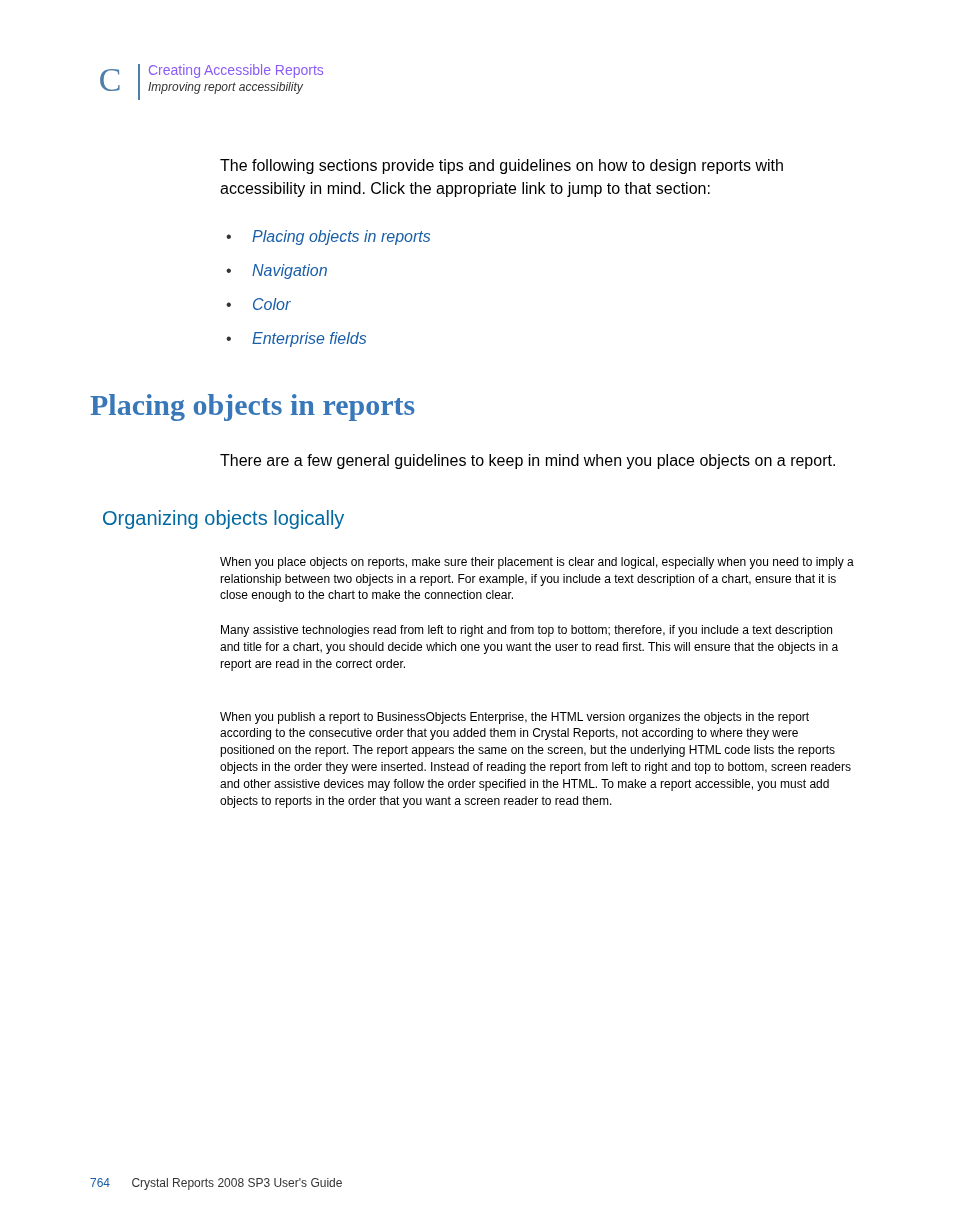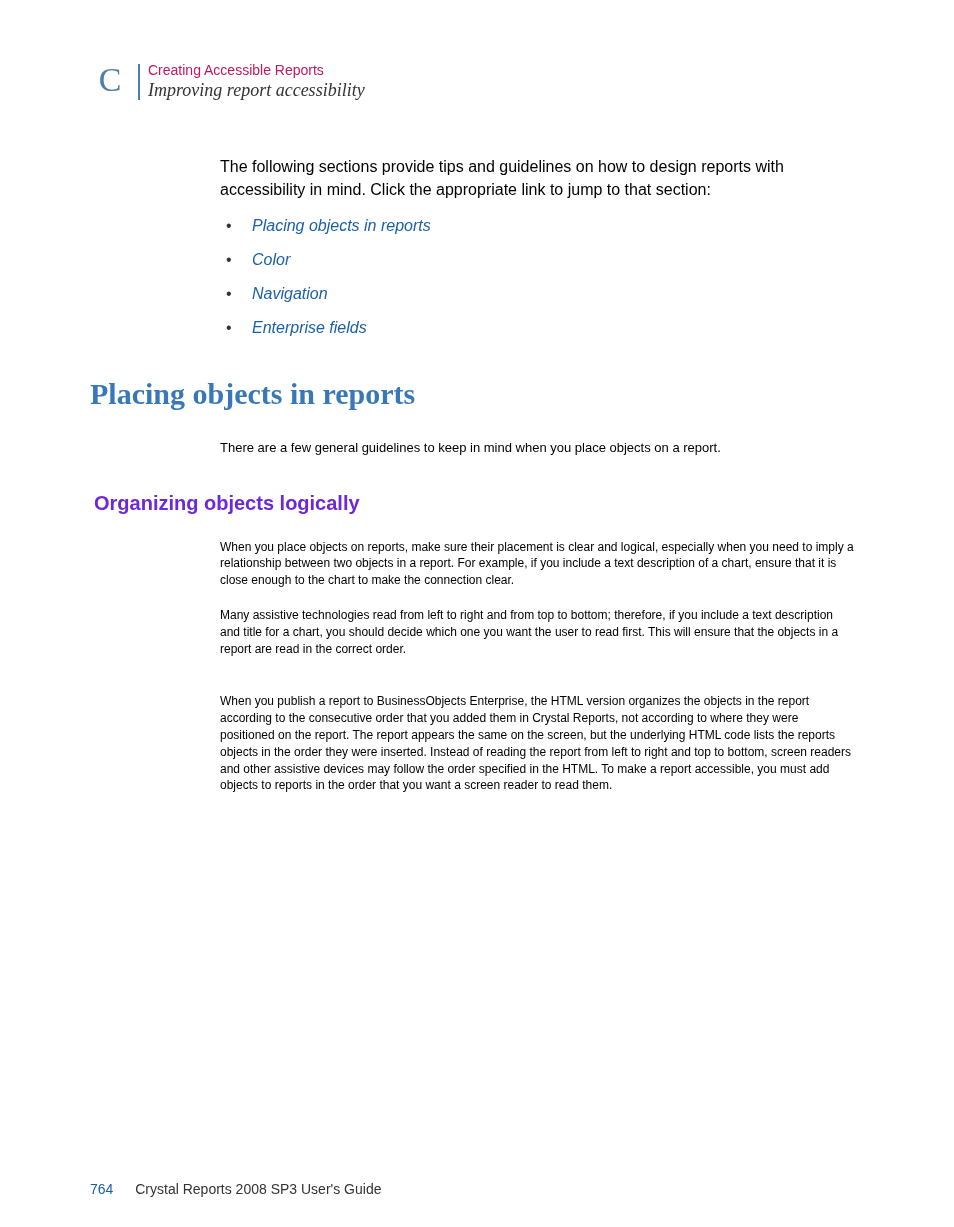--- a/index.html
+++ b/index.html
@@ -10,7 +10,7 @@
   .appendix-letter { font-family: Georgia, 'Times New Roman', serif; font-size: 34px; color: #4f7ea8; font-weight: normal; }
   .sep { width: 2px; height: 36px; background: #4f7ea8; margin-top: 4px; }
   .header-text { padding-top: 2px; }
-  .header-line1 { font-size: 14px; color: #be185d; }
+  .header-line1 { font-size: 14px; color: #8b5cf6; }
   .header-line2 { font-size: 18px; font-style: italic; color: #333; margin-top: 2px; font-family: Liberation Serif, serif; }
   .body-indent { margin-left: 130px; margin-right: 10px; }
   .intro-para { font-size: 16px; line-height: 1.45; margin-bottom: 16px; }

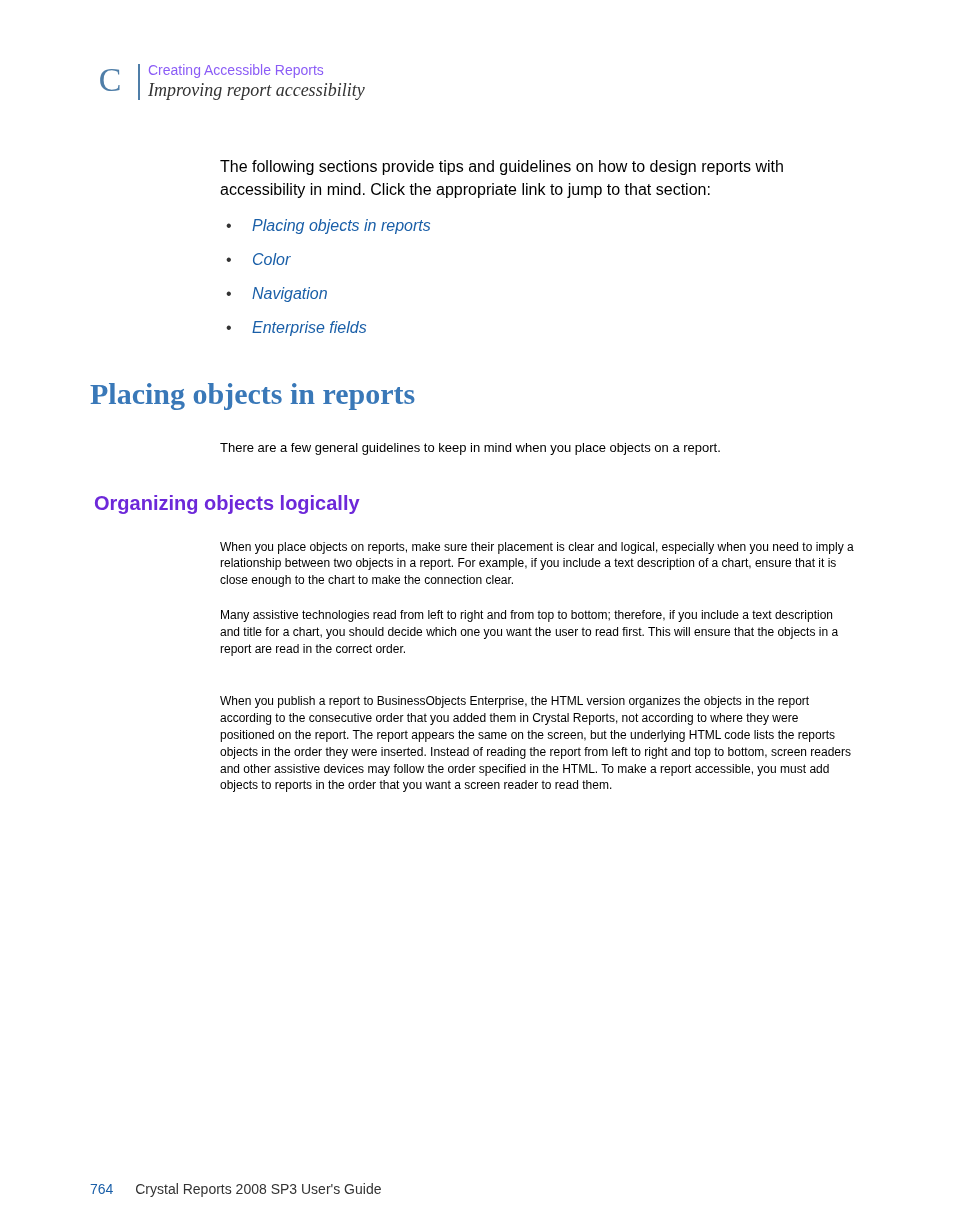--- a/index.html
+++ b/index.html
@@ -11,7 +11,7 @@
   .sep { width: 2px; height: 36px; background: #4f7ea8; margin-top: 4px; }
   .header-text { padding-top: 2px; }
   .header-line1 { font-size: 14px; color: #8b5cf6; }
-  .header-line2 { font-size: 18px; font-style: italic; color: #333; margin-top: 2px; font-family: Liberation Serif, serif; }
+  .header-line2 { font-size: 12px; font-style: italic; color: #333; margin-top: 2px; }
   .body-indent { margin-left: 130px; margin-right: 10px; }
   .intro-para { font-size: 16px; line-height: 1.45; margin-bottom: 16px; }
   ul.link-list { list-style: none; margin-left: 0; margin-bottom: 40px; }

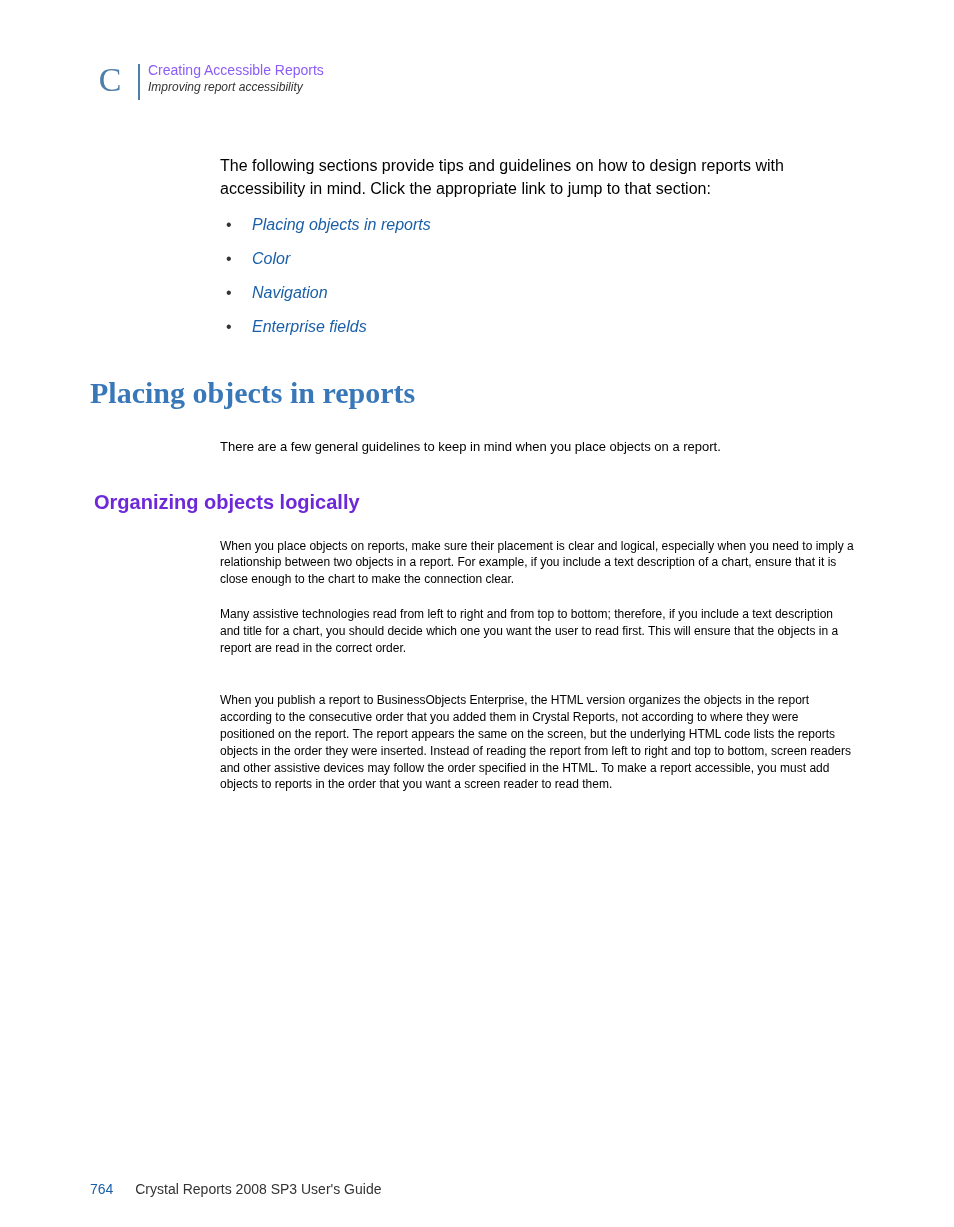--- a/index.html
+++ b/index.html
@@ -13,7 +13,7 @@
   .header-line1 { font-size: 14px; color: #8b5cf6; }
   .header-line2 { font-size: 12px; font-style: italic; color: #333; margin-top: 2px; }
   .body-indent { margin-left: 130px; margin-right: 10px; }
-  .intro-para { font-size: 16px; line-height: 1.45; margin-bottom: 16px; }
+  .intro-para { font-size: 16px; line-height: 1.45; margin-bottom: 28px; }
   ul.link-list { list-style: none; margin-left: 0; margin-bottom: 40px; }
   ul.link-list li { position: relative; padding-left: 32px; margin-bottom: 16px; font-size: 16px; }
   ul.link-list li::before { content: "•"; position: absolute; left: 6px; top: 0; color: #333; font-size: 16px; }

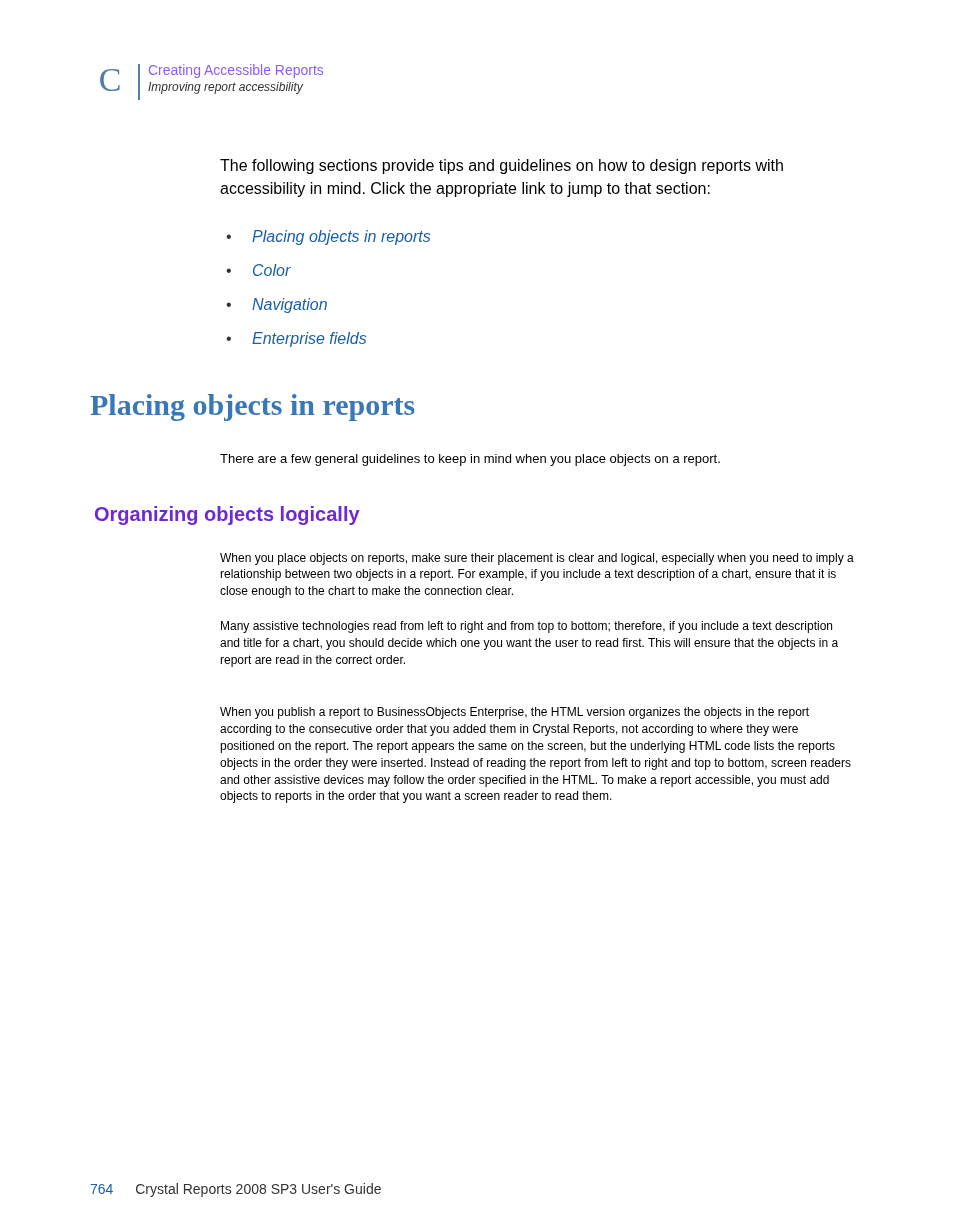--- a/index.html
+++ b/index.html
@@ -46,8 +46,8 @@
     <p class="intro-para">The following sections provide tips and guidelines on how to design reports with accessibility in mind. Click the appropriate link to jump to that section:</p>
     <ul class="link-list">
       <li><span class="link">Placing objects in reports</span></li>
+      <li><span class="link">Navigation</span></li>
       <li><span class="link">Color</span></li>
-      <li><span class="link">Navigation</span></li>
       <li><span class="link">Enterprise fields</span></li>
     </ul>
   </div>

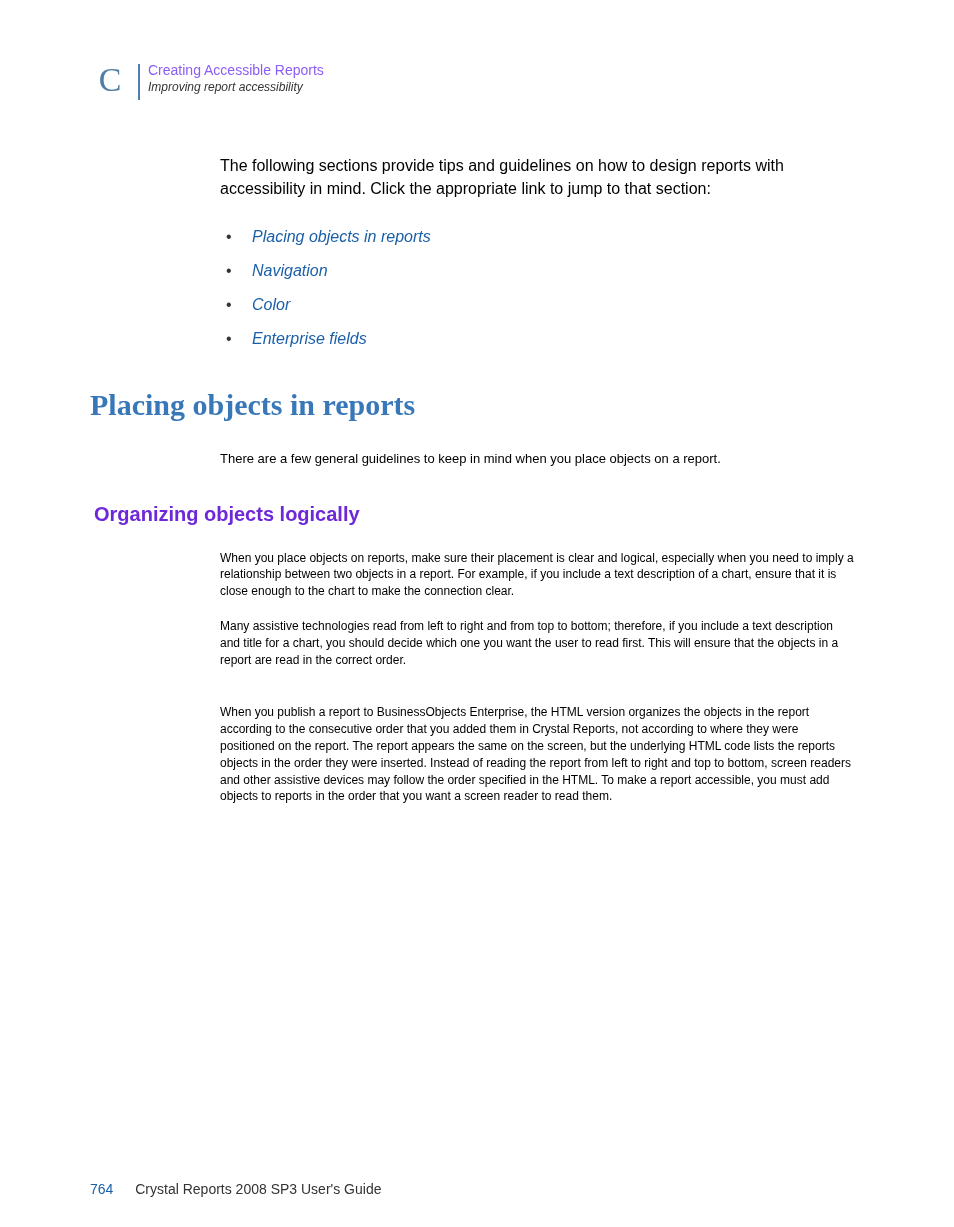--- a/index.html
+++ b/index.html
@@ -19,7 +19,7 @@
   ul.link-list li::before { content: "•"; position: absolute; left: 6px; top: 0; color: #333; font-size: 16px; }
   .link { color: #1a5fa8; font-style: italic; cursor: pointer; }
   h1.section { font-family: 'Book Antiqua', Palatino, Georgia, serif; font-weight: bold; font-size: 30px; color: #3978b8; margin-left: 0; margin-bottom: 28px; }
-  .section-para { font-size: 13px; line-height: 1.4; margin-bottom: 34px; }
+  .section-para { font-size: 16px; line-height: 1.4; margin-bottom: 34px; }
   h2.sub { font-family: Arial, sans-serif; font-weight: bold; font-size: 20px; color: #6d28d9; margin-left: 4px; margin-bottom: 24px; }
   .sub-para { font-size: 12px; line-height: 1.4; margin-bottom: 18px; }
   .footer { position: absolute; bottom: 30px; left: 90px; font-size: 14px; }

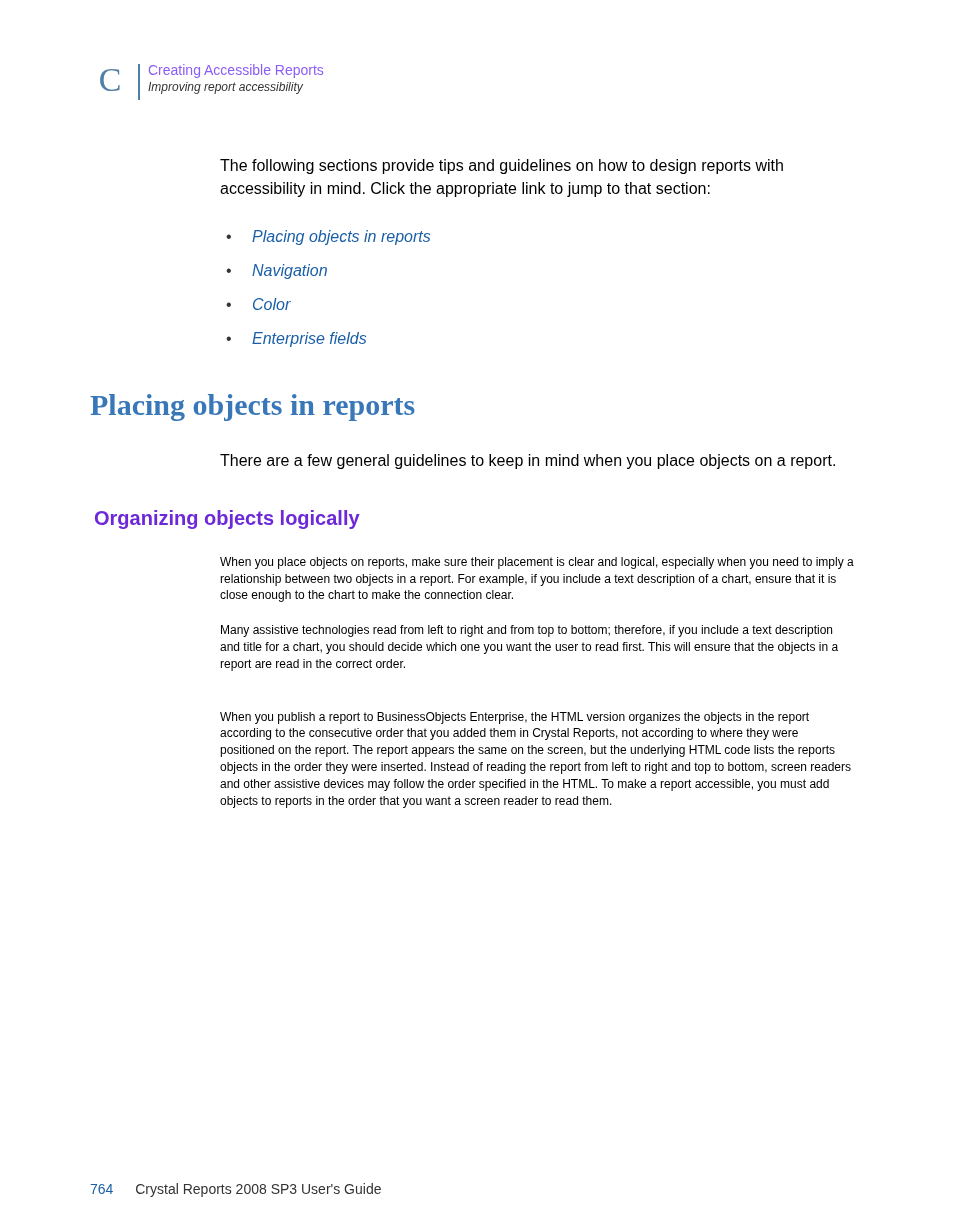--- a/index.html
+++ b/index.html
@@ -20,7 +20,7 @@
   .link { color: #1a5fa8; font-style: italic; cursor: pointer; }
   h1.section { font-family: 'Book Antiqua', Palatino, Georgia, serif; font-weight: bold; font-size: 30px; color: #3978b8; margin-left: 0; margin-bottom: 28px; }
   .section-para { font-size: 16px; line-height: 1.4; margin-bottom: 34px; }
-  h2.sub { font-family: Arial, sans-serif; font-weight: bold; font-size: 20px; color: #6d28d9; margin-left: 4px; margin-bottom: 24px; }
+  h2.sub { font-family: Arial, sans-serif; font-weight: normal; font-size: 20px; color: #0369a1; margin-left: 12px; margin-bottom: 24px; }
   .sub-para { font-size: 12px; line-height: 1.4; margin-bottom: 18px; }
   .footer { position: absolute; bottom: 30px; left: 90px; font-size: 14px; }
   .page-num { color: #1a5fa8; margin-right: 18px; }

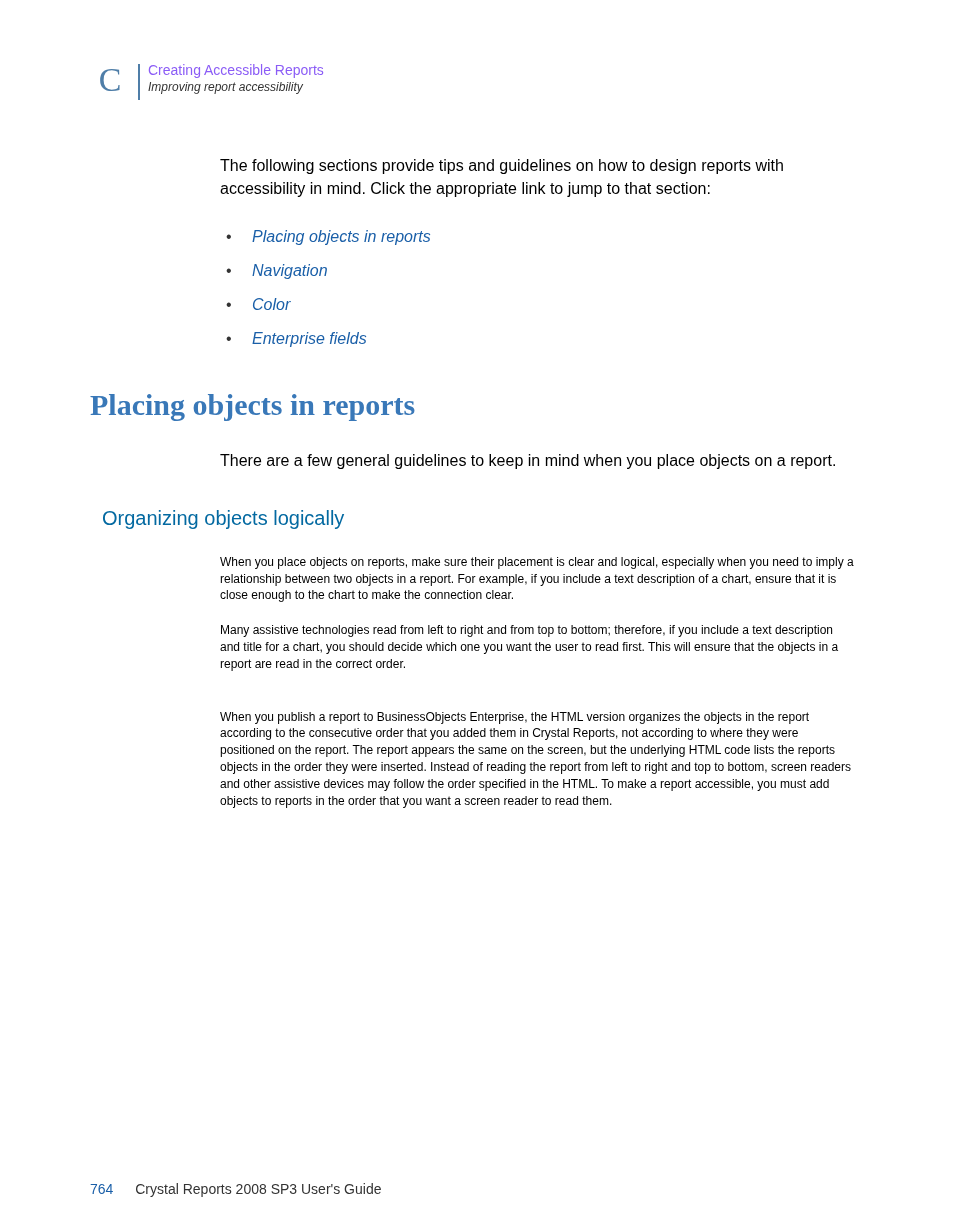--- a/index.html
+++ b/index.html
@@ -22,7 +22,7 @@
   .section-para { font-size: 16px; line-height: 1.4; margin-bottom: 34px; }
   h2.sub { font-family: Arial, sans-serif; font-weight: normal; font-size: 20px; color: #0369a1; margin-left: 12px; margin-bottom: 24px; }
   .sub-para { font-size: 12px; line-height: 1.4; margin-bottom: 18px; }
-  .footer { position: absolute; bottom: 30px; left: 90px; font-size: 14px; }
+  .footer { position: absolute; bottom: 37px; left: 90px; font-size: 12px; }
   .page-num { color: #1a5fa8; margin-right: 18px; }
   .footer-title { color: #333; }
 </style>

